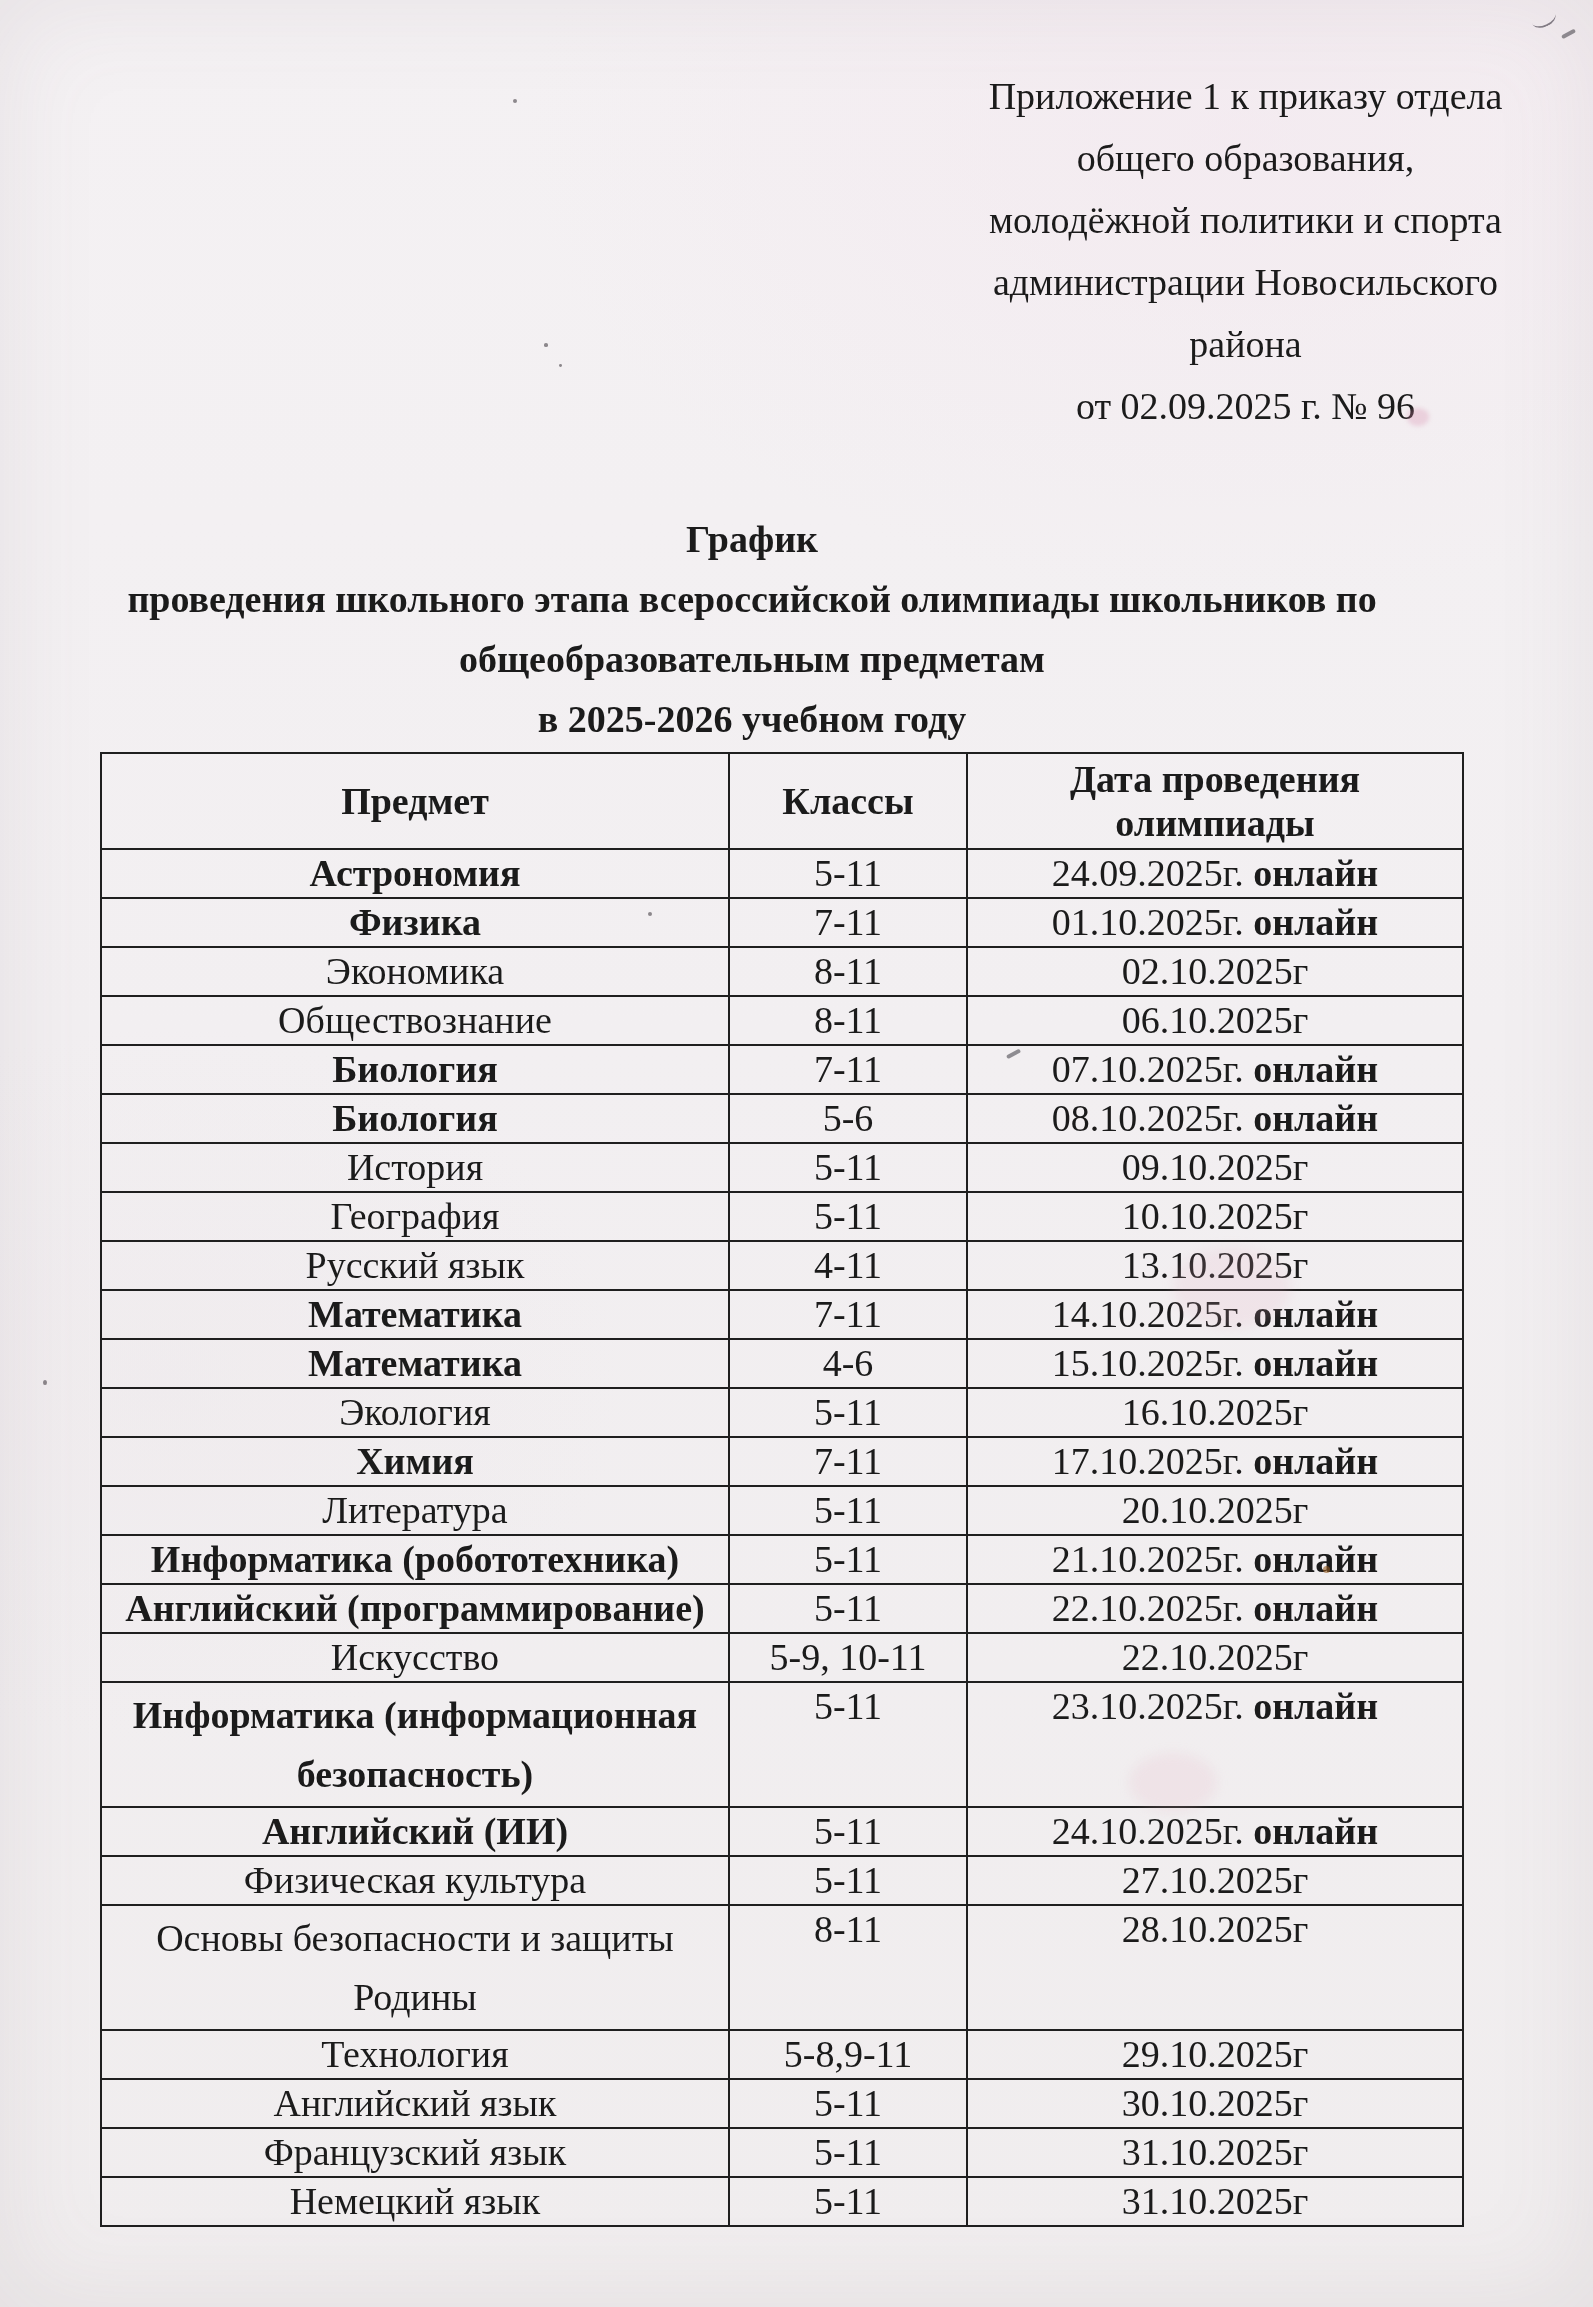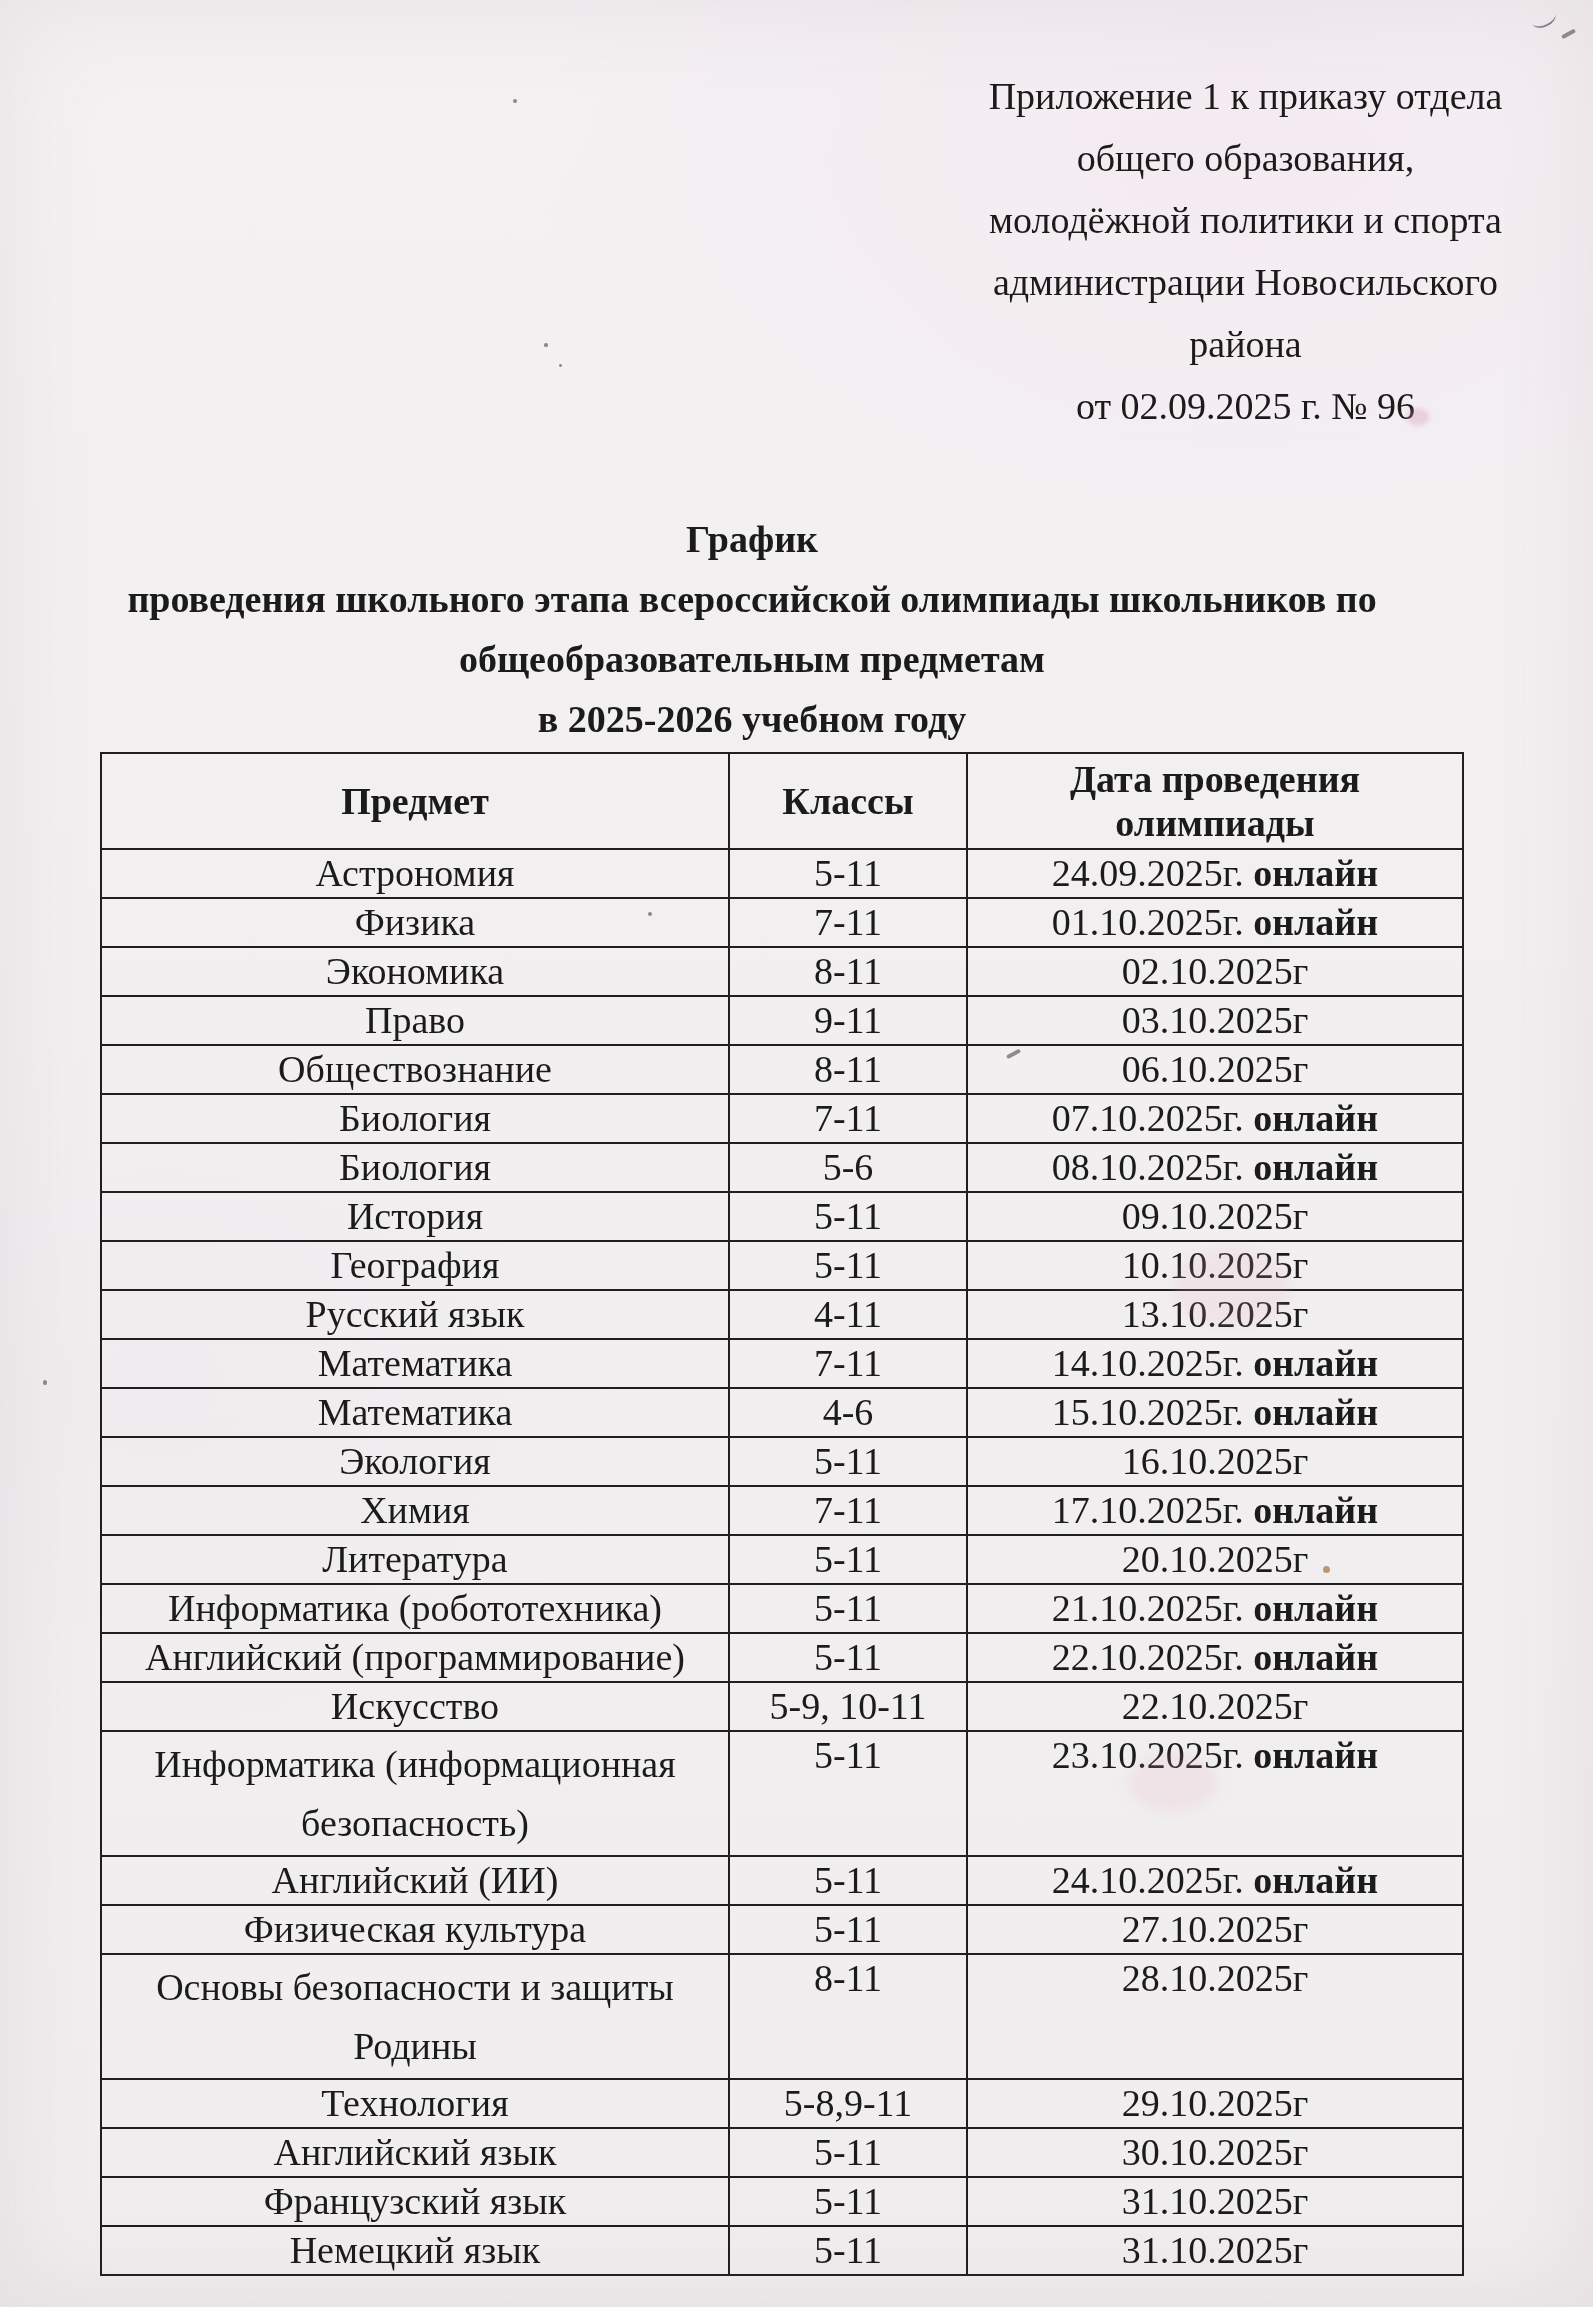--- a/index.html
+++ b/index.html
@@ -46,7 +46,7 @@
   }
   td.subj{white-space:pre-line;}
   td.subj.ml{line-height:59px;padding-top:2.9px;padding-bottom:2px;margin-left:37px;}
-  .b{font-weight:normal;border-radius:16px;}
+  .b{font-weight:bold;border-radius:16px;}
   .online{font-weight:bold;}
   
   .spk{position:absolute;pointer-events:none;}

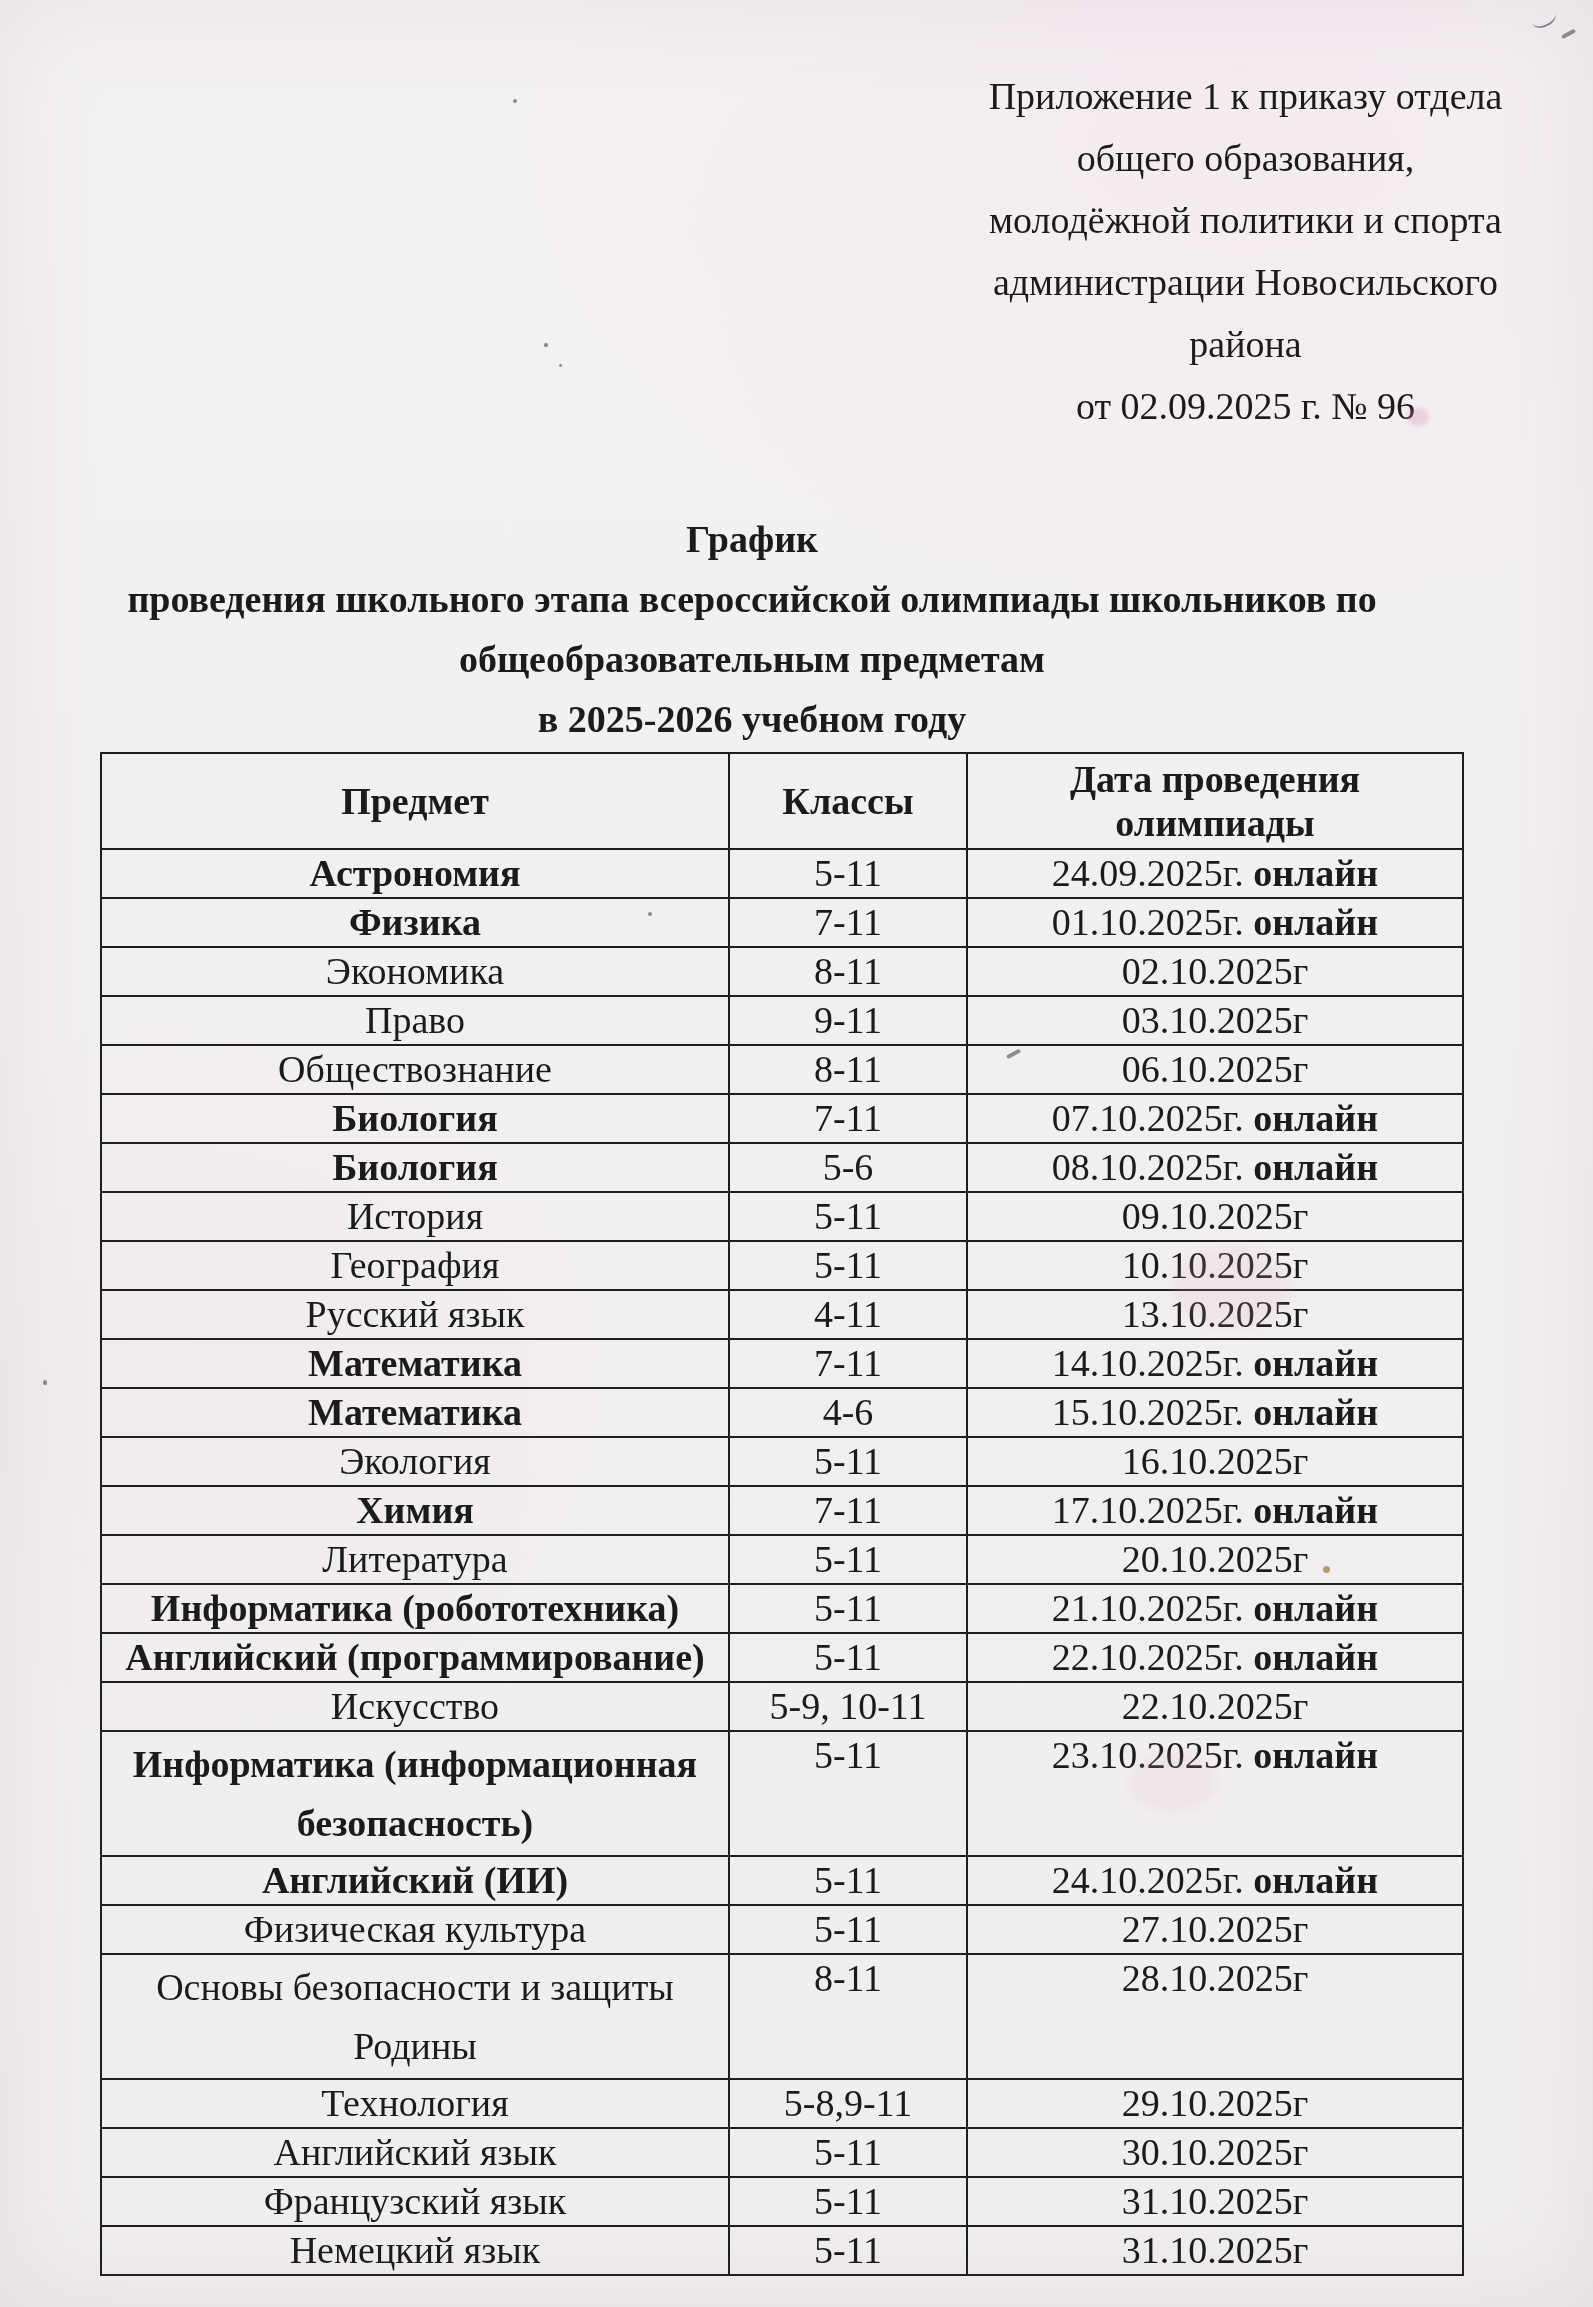--- a/index.html
+++ b/index.html
@@ -107,11 +107,6 @@
           <td class="date"><span>02.10.2025г</span> <span class="online"></span></td>
         </tr>
         <tr>
-          <td class="subj">Право</td>
-          <td class="grade">9-11</td>
-          <td class="date"><span>03.10.2025г</span> <span class="online"></span></td>
-        </tr>
-        <tr>
           <td class="subj">Обществознание</td>
           <td class="grade">8-11</td>
           <td class="date"><span>06.10.2025г</span> <span class="online"></span></td>

